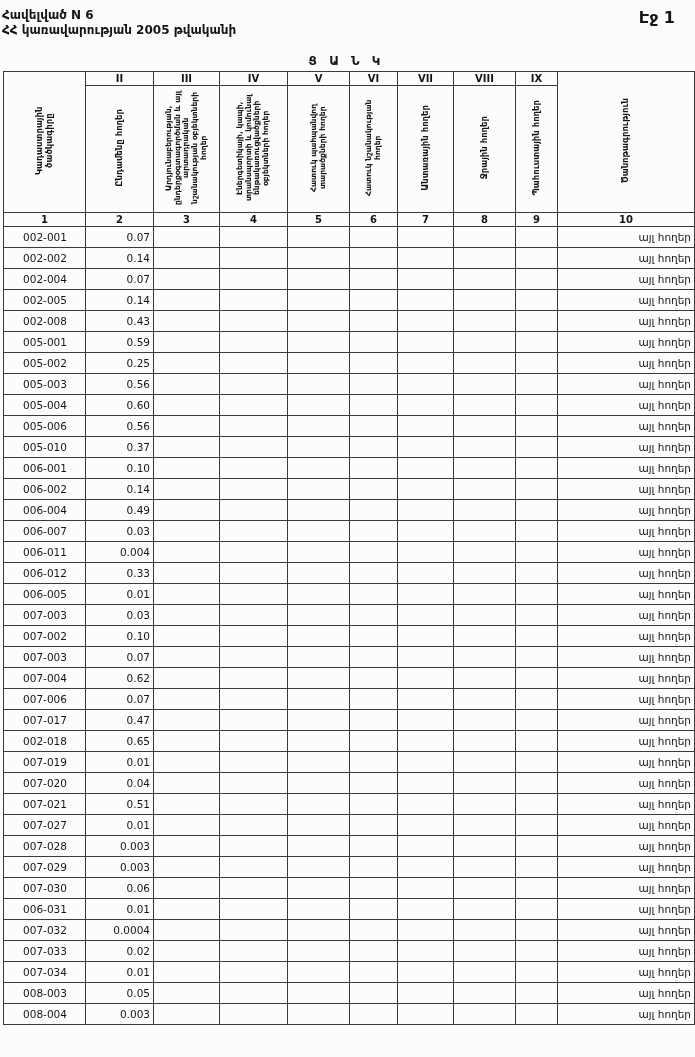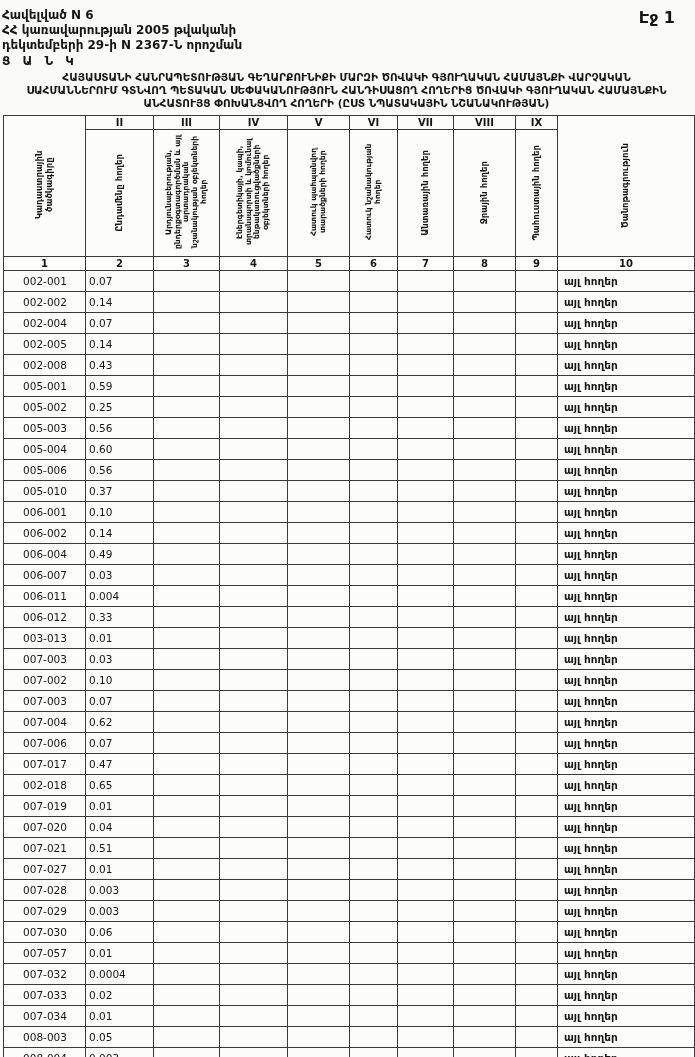--- a/index.html
+++ b/index.html
@@ -75,7 +75,6 @@
     <div class="appendix">
       <div>Հավելված N 6</div>
       <div>ՀՀ կառավարության 2005 թվականի</div>
-      <div>դեկտեմբերի 29-ի N 2367-Ն որոշման</div>
     </div>
     <div class="page-num">Էջ 1</div>
   </div>

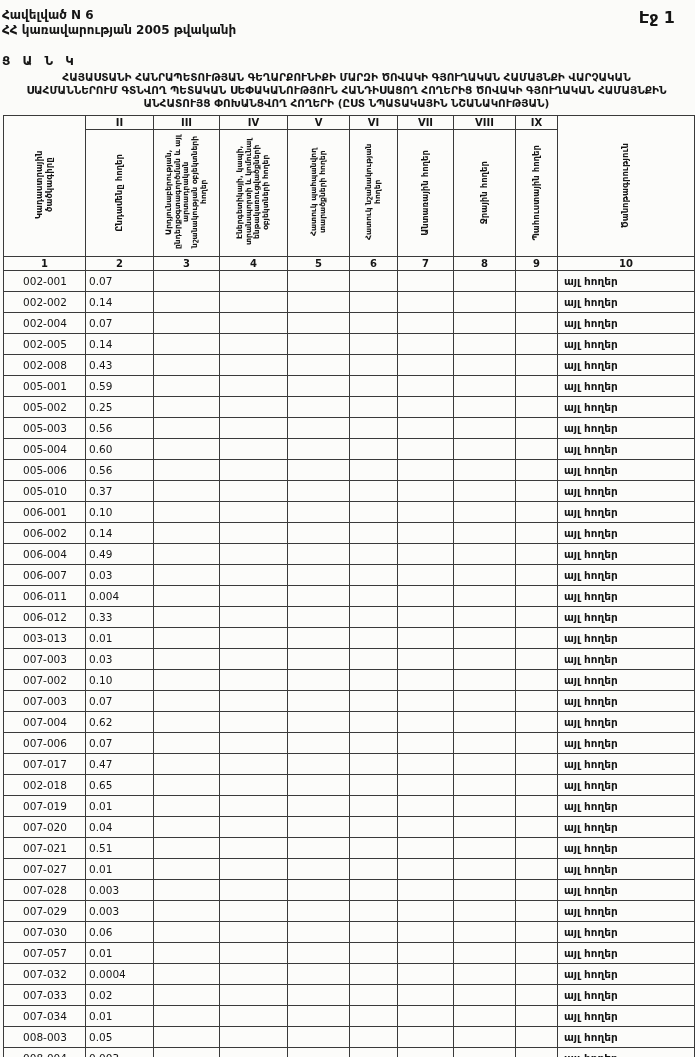--- a/index.html
+++ b/index.html
@@ -23,7 +23,7 @@
     font-weight:bold;font-size:16px;
   }
   .doc-title{
-    text-align:left;font-weight:bold;font-size:12px;
+    text-align:center;font-weight:bold;font-size:12px;
     letter-spacing:4px;margin:4px 0 3px 0;
   }
   .doc-subtitle{

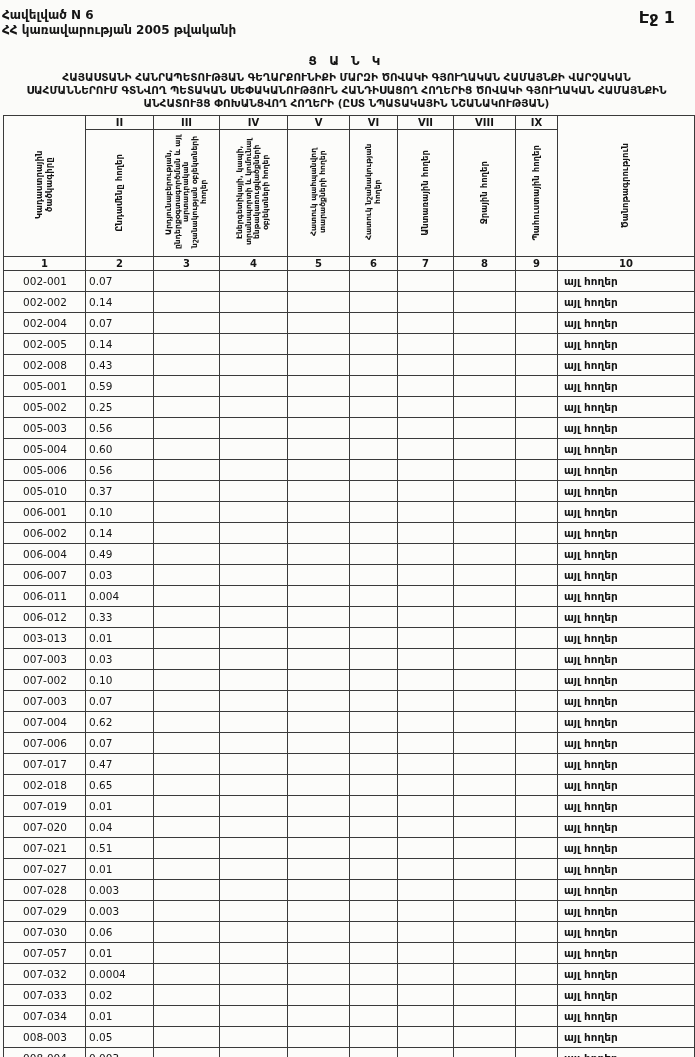--- a/index.html
+++ b/index.html
@@ -80,7 +80,6 @@
   </div>
 
   <div class="doc-title">Ց Ա Ն Կ</div>
-  <div class="doc-subtitle">ՀԱՅԱՍՏԱՆԻ ՀԱՆՐԱՊԵՏՈՒԹՅԱՆ ԳԵՂԱՐՔՈՒՆԻՔԻ ՄԱՐԶԻ ԾՈՎԱԿԻ ԳՅՈՒՂԱԿԱՆ ՀԱՄԱՅՆՔԻ ՎԱՐՉԱԿԱՆ ՍԱՀՄԱՆՆԵՐՈՒՄ ԳՏՆՎՈՂ ՊԵՏԱԿԱՆ ՍԵՓԱԿԱՆՈՒԹՅՈՒՆ ՀԱՆԴԻՍԱՑՈՂ ՀՈՂԵՐԻՑ ԾՈՎԱԿԻ ԳՅՈՒՂԱԿԱՆ ՀԱՄԱՅՆՔԻՆ ԱՆՀԱՏՈՒՅՑ ՓՈԽԱՆՑՎՈՂ ՀՈՂԵՐԻ (ԸՍՏ ՆՊԱՏԱԿԱՅԻՆ ՆՇԱՆԱԿՈՒԹՅԱՆ)</div>
 
   <table>
     <colgroup>

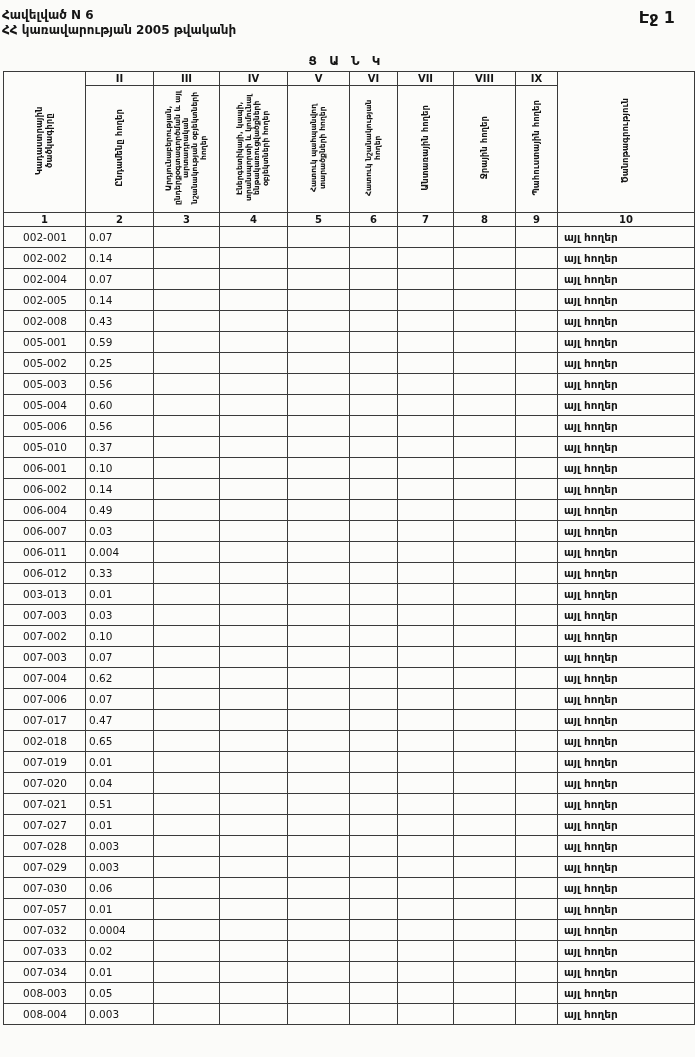--- a/index.html
+++ b/index.html
@@ -62,7 +62,7 @@
   }
   .vert.big{font-size:8.5px;}
   td.code{height:18px;text-align:center;padding-left:4px;}
-  td.val{text-align:left;}
+  td.val{text-align:right;}
   td.note{text-align:left;padding-left:6px;font-weight:bold;}
   td.empty{}
 </style>

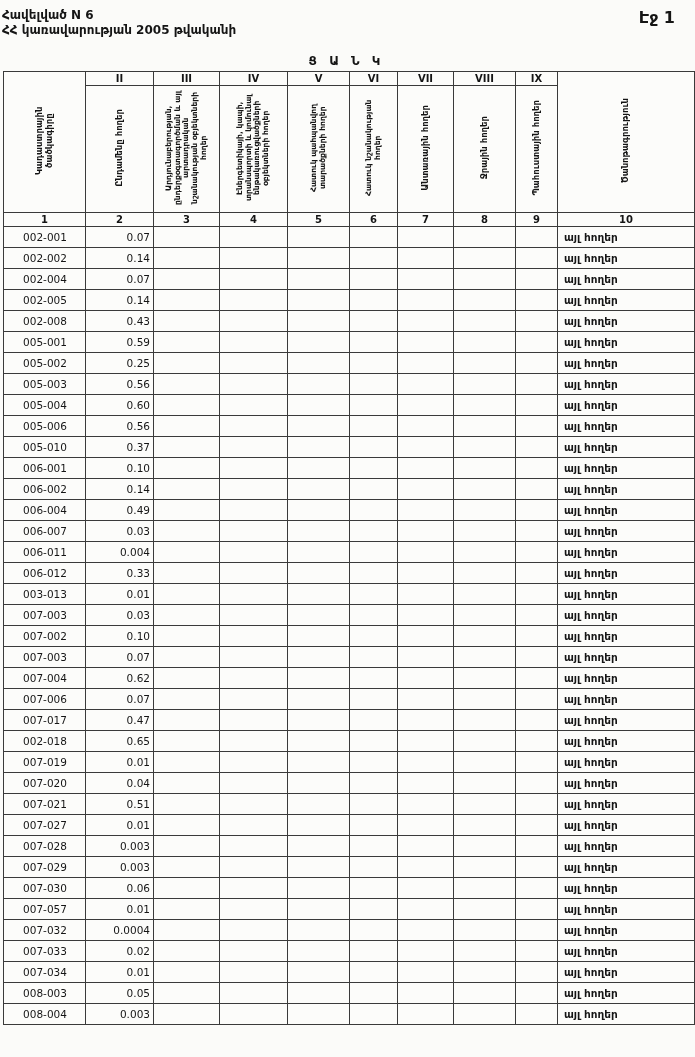--- a/index.html
+++ b/index.html
@@ -63,7 +63,7 @@
   .vert.big{font-size:8.5px;}
   td.code{height:18px;text-align:center;padding-left:4px;}
   td.val{text-align:right;}
-  td.note{text-align:left;padding-left:6px;font-weight:bold;}
+  td.note{text-align:right;padding-left:6px;}
   td.empty{}
 </style>
 </head>

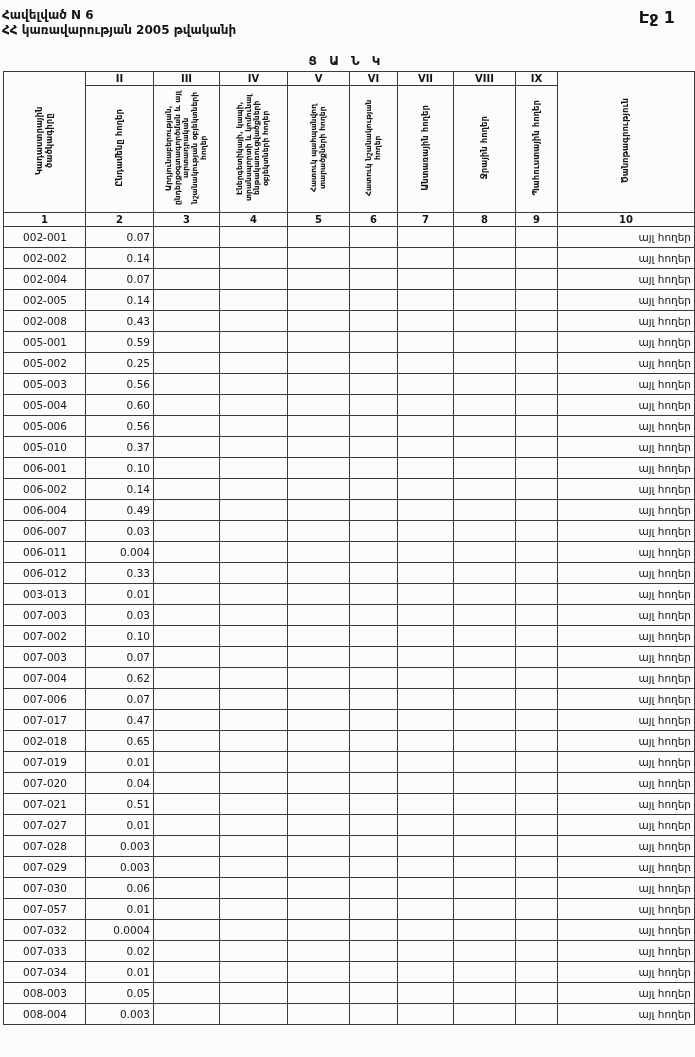--- a/index.html
+++ b/index.html
@@ -356,7 +356,7 @@
           <td class="note">այլ հողեր</td>
         </tr>
         <tr>
-          <td class="code">003-013</td>
+          <td class="code">006-005</td>
           <td class="val">0.01</td>
           <td class="empty"></td>
           <td class="empty"></td>

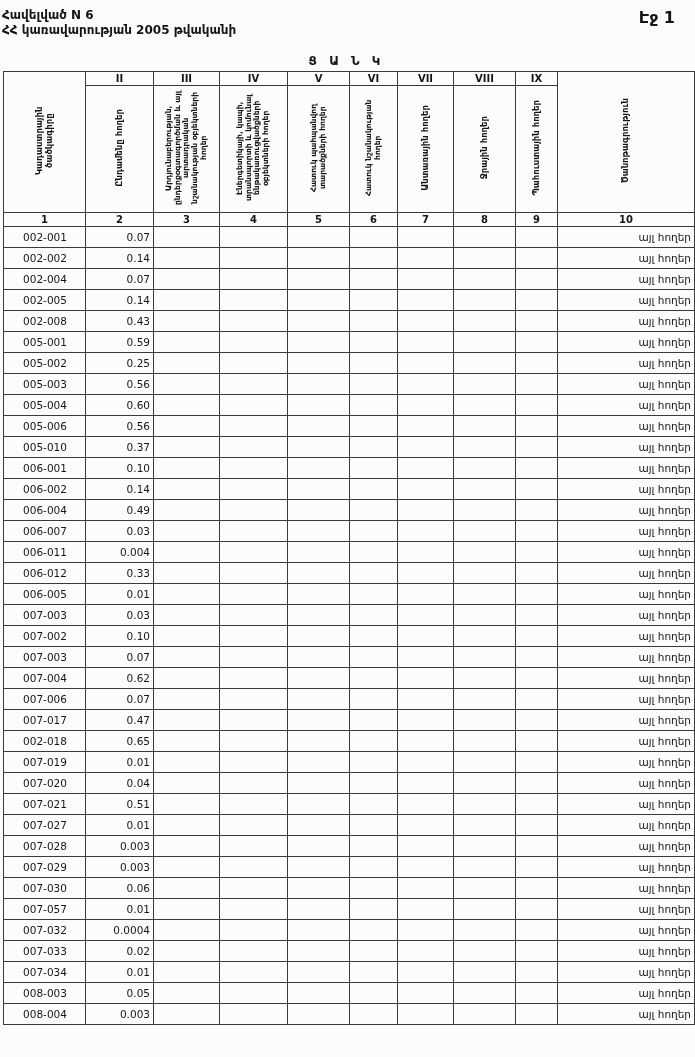--- a/index.html
+++ b/index.html
@@ -536,7 +536,7 @@
           <td class="note">այլ հողեր</td>
         </tr>
         <tr>
-          <td class="code">007-057</td>
+          <td class="code">006-031</td>
           <td class="val">0.01</td>
           <td class="empty"></td>
           <td class="empty"></td>

